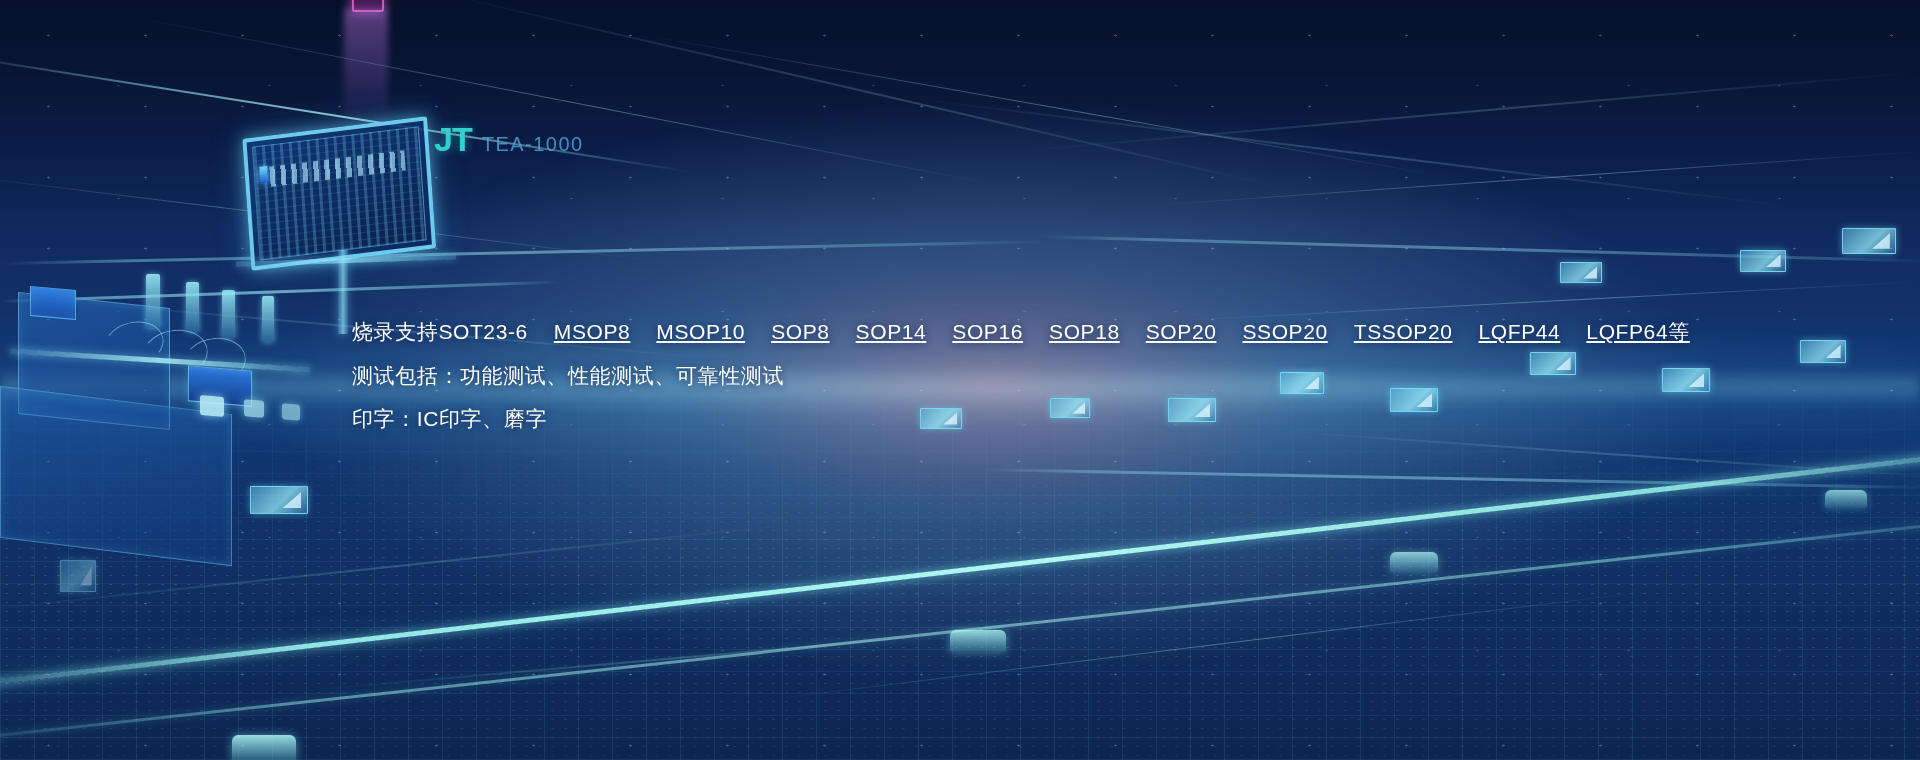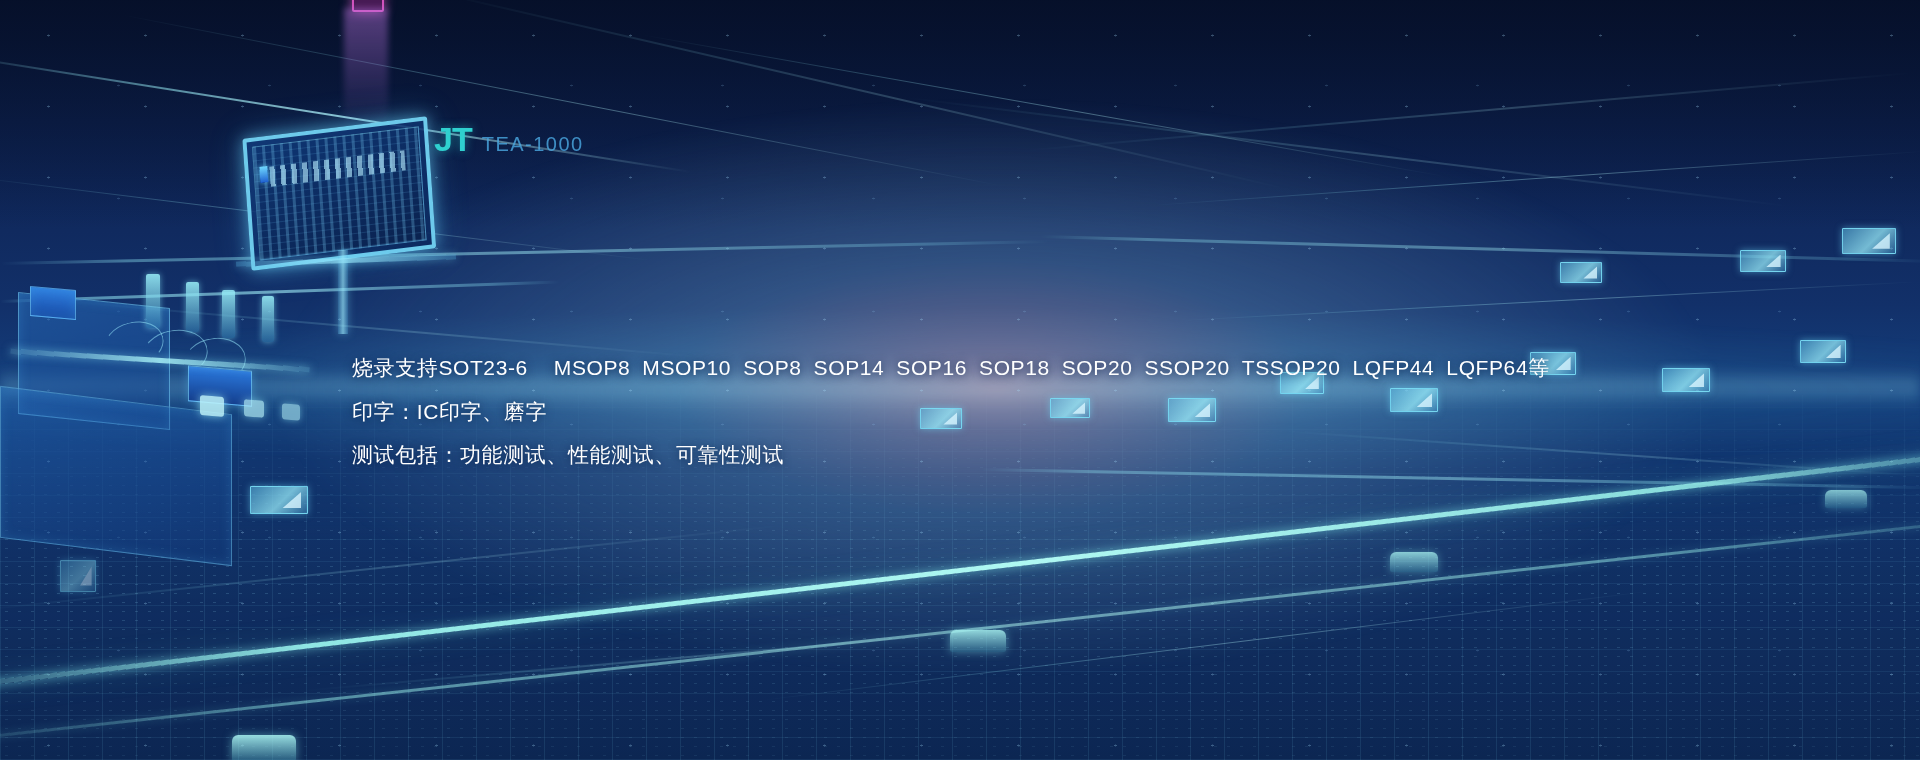--- a/index.html
+++ b/index.html
@@ -242,7 +242,7 @@
     white-space:nowrap;
   }
   .subs{
-    margin-top:52px;
+    margin-top:16px;
     display:flex;flex-direction:column;gap:12px;
   }
   .subline{

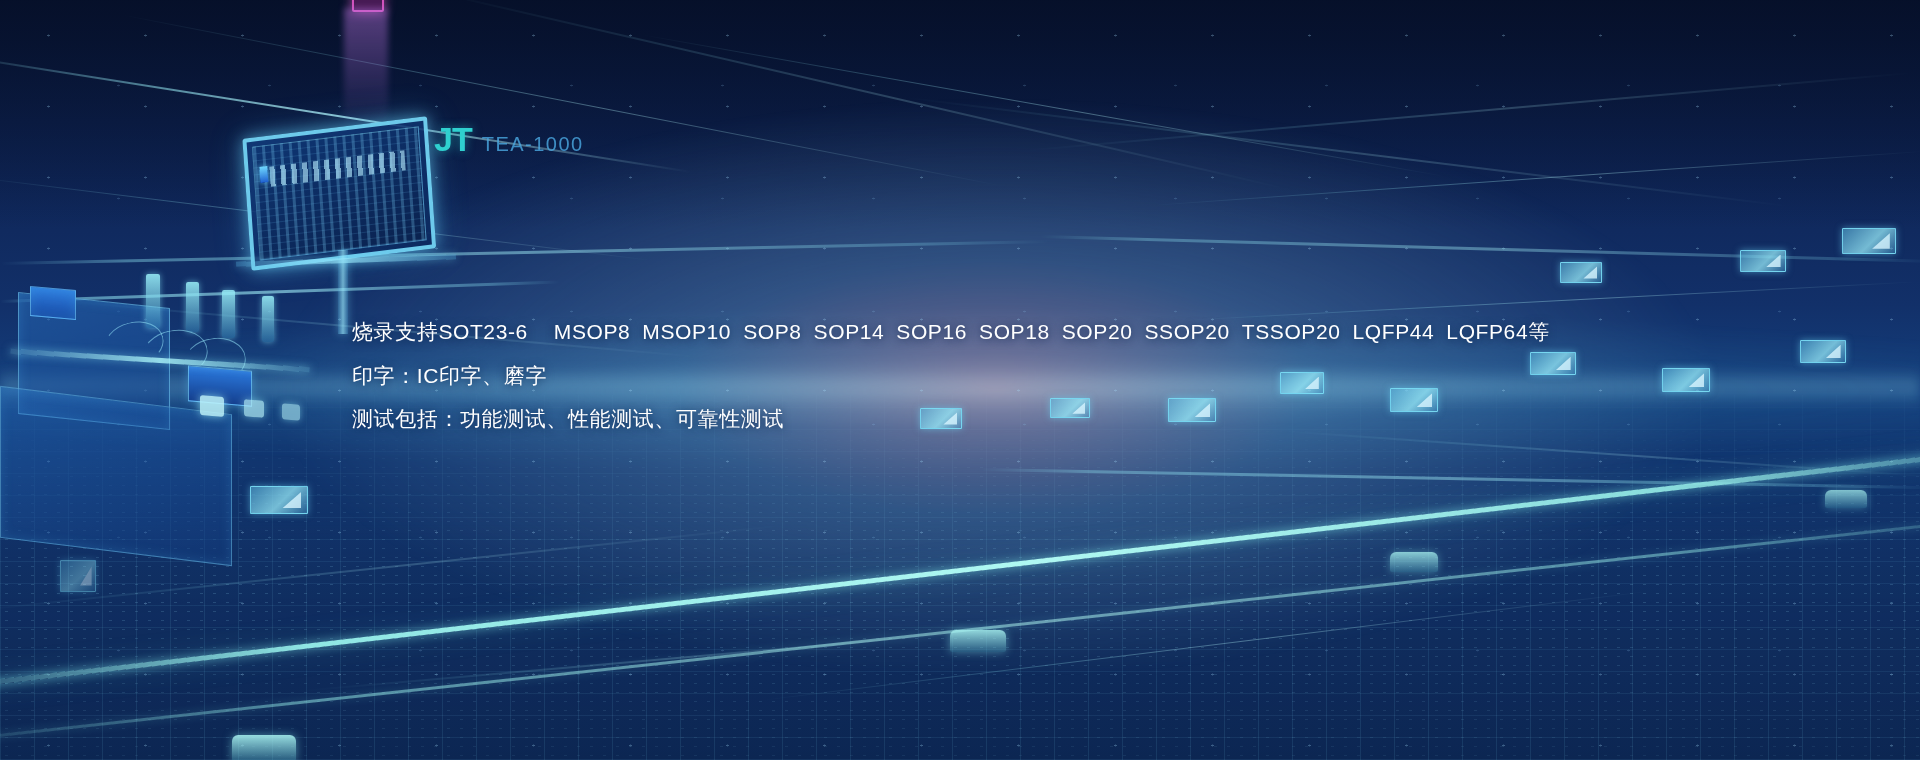--- a/index.html
+++ b/index.html
@@ -254,7 +254,7 @@
     text-shadow:0 1px 8px rgba(6,26,66,.8);
     white-space:nowrap;
   }
-  .pkg-list{display:inline-flex;gap:12px;}
+  .pkg-list{display:inline-flex;gap:26px;text-decoration:underline;}
   .pkg{white-space:nowrap;}
 </style>
 </head>

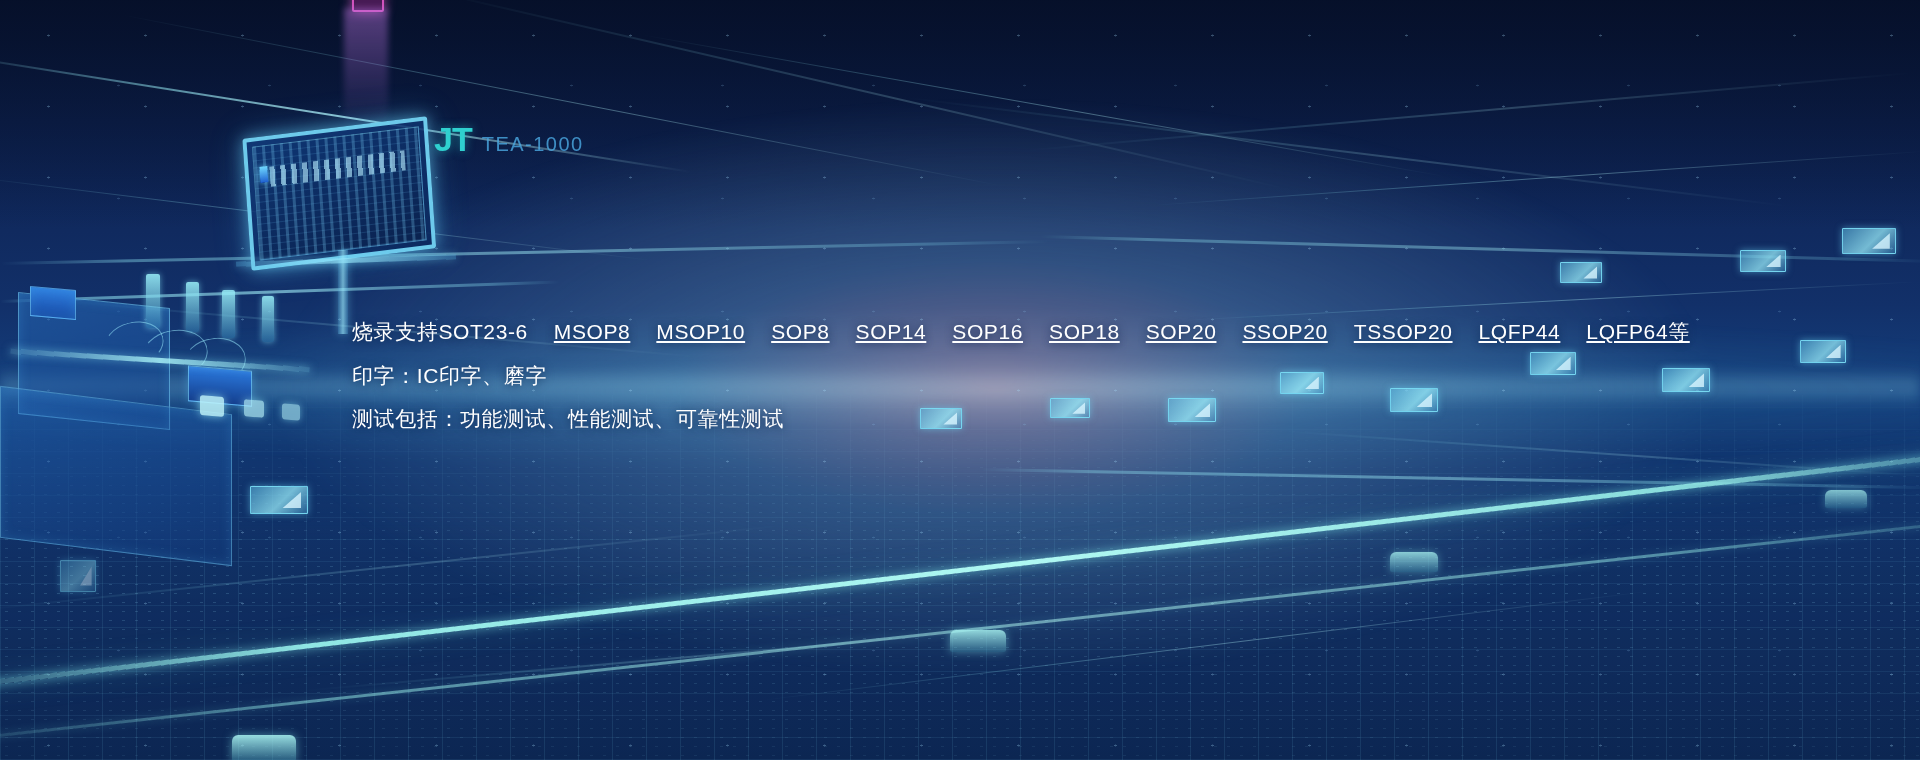--- a/index.html
+++ b/index.html
@@ -370,8 +370,8 @@
         </span>
       </p>
 
+      <p class="subline">测试包括：功能测试、性能测试、可靠性测试</p>
       <p class="subline">印字：IC印字、磨字</p>
-      <p class="subline">测试包括：功能测试、性能测试、可靠性测试</p>
 
     </div>
   </div>

